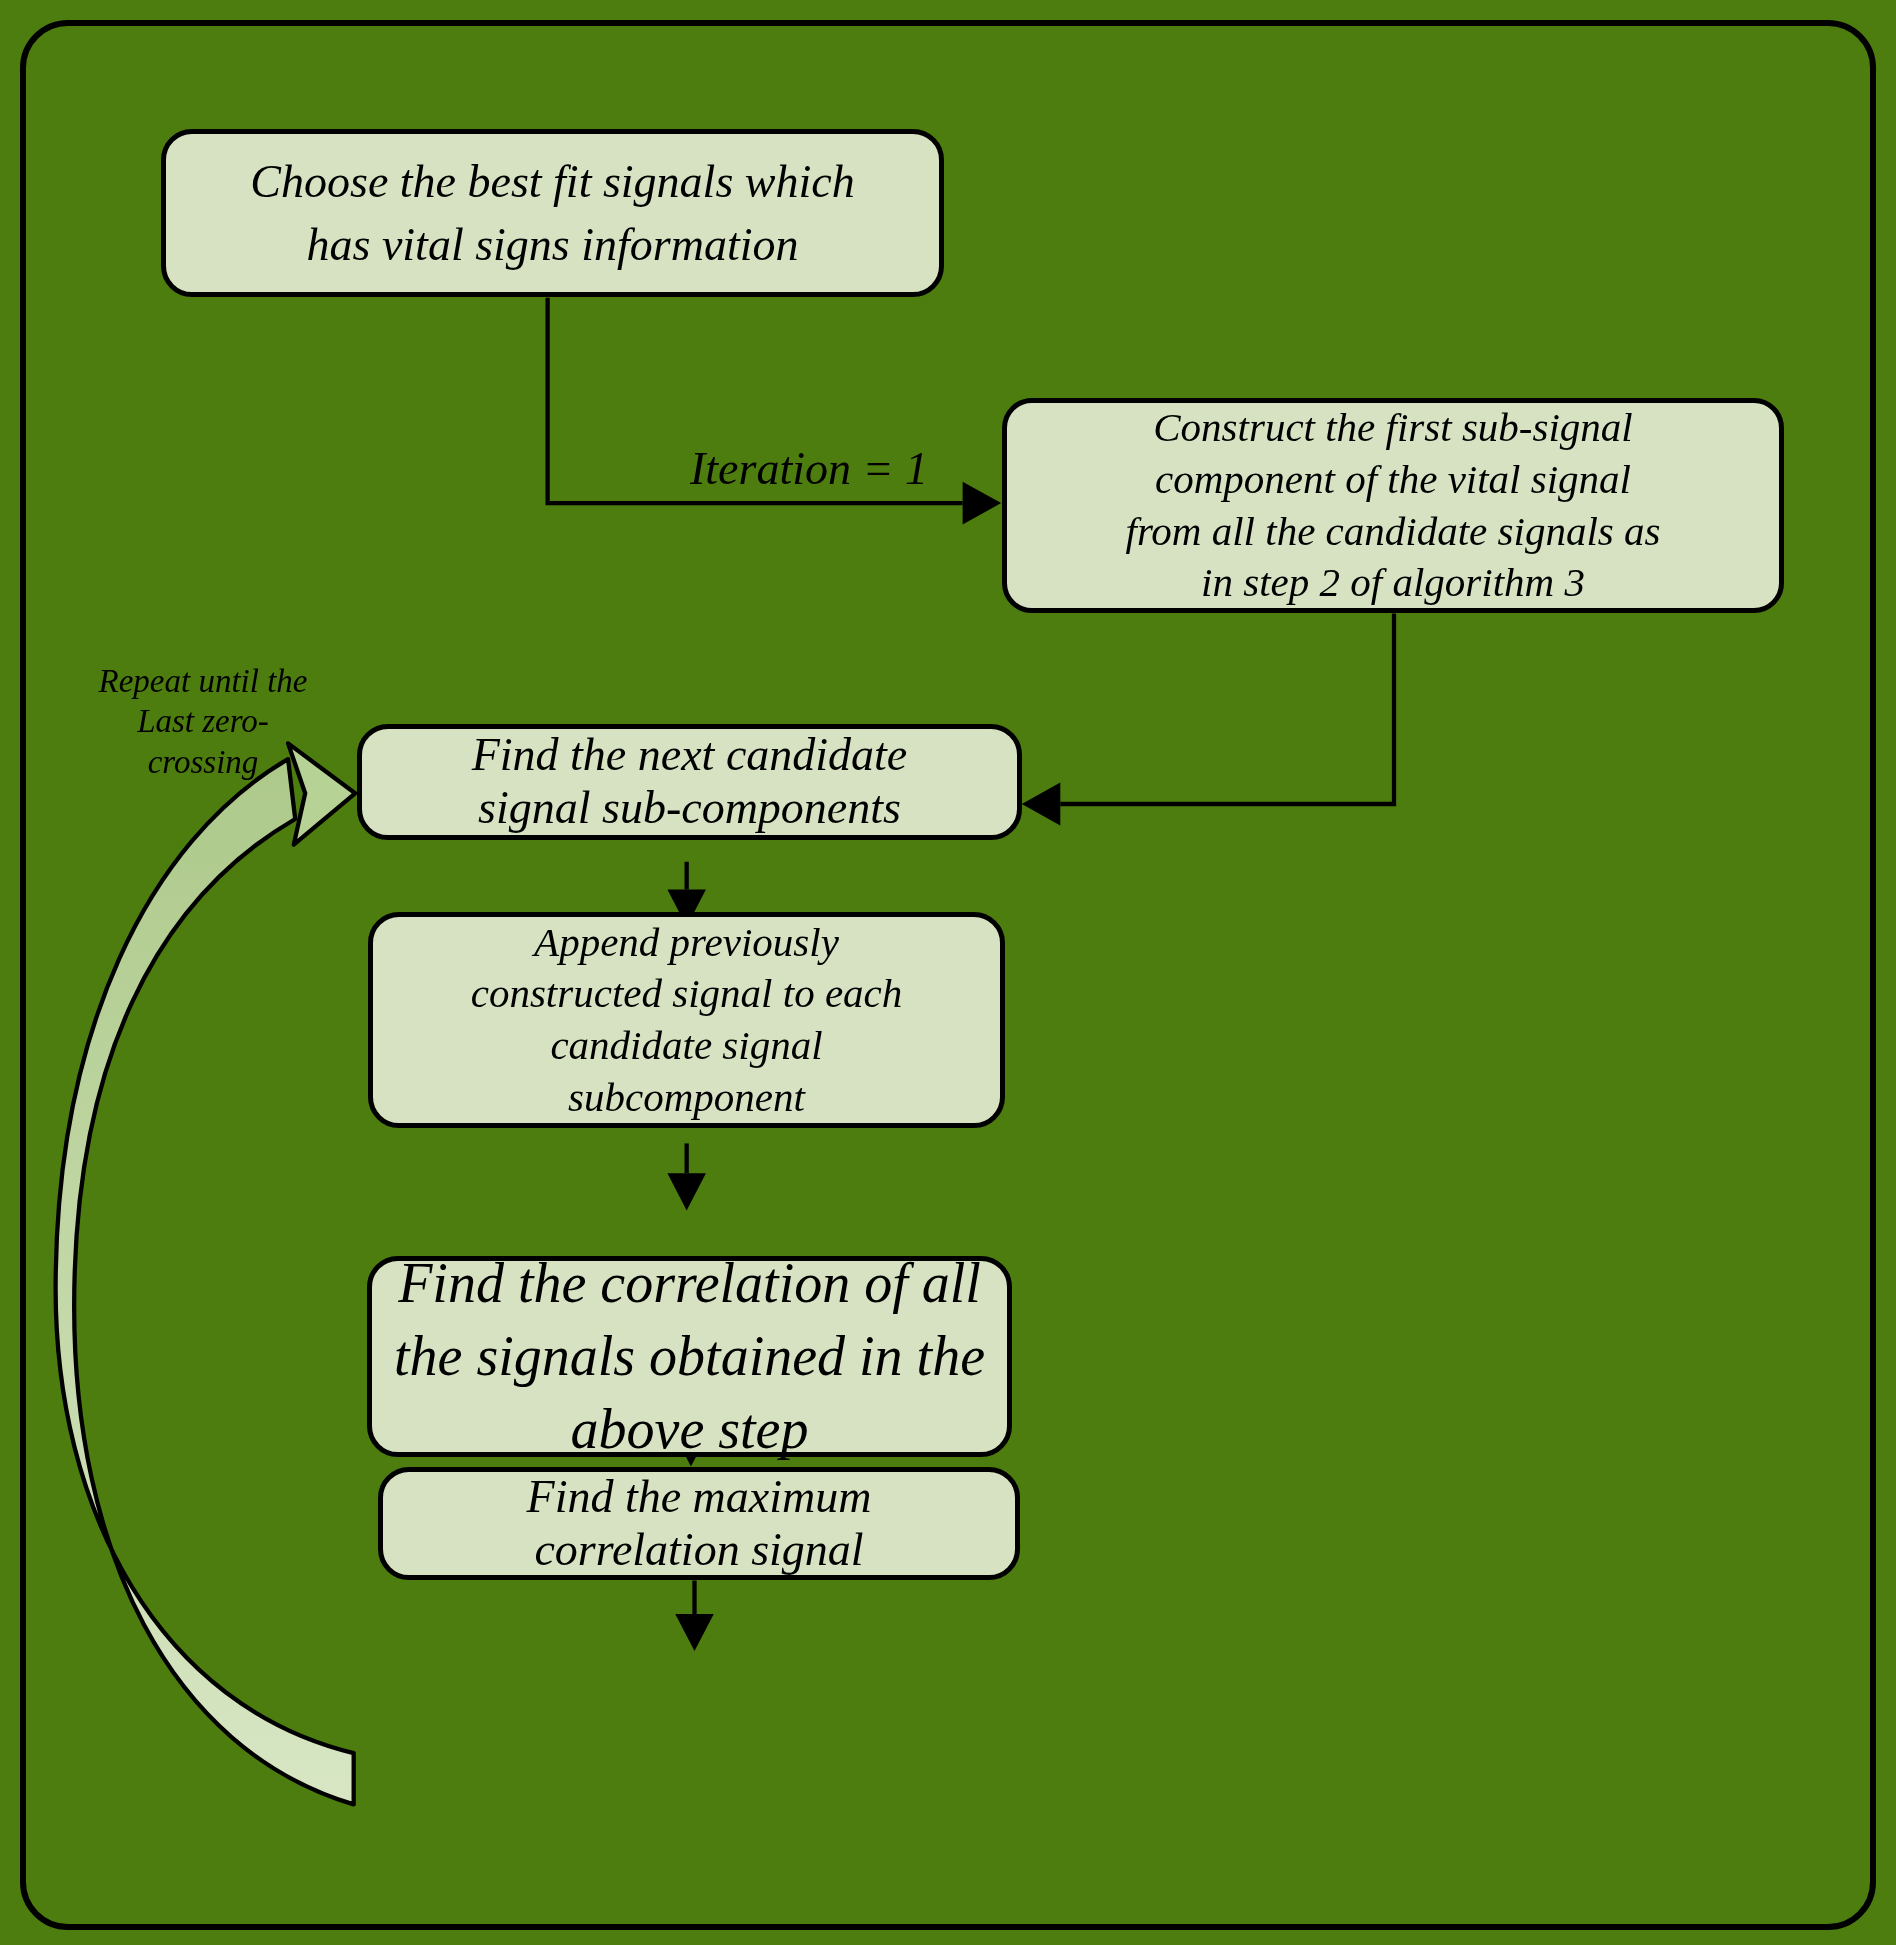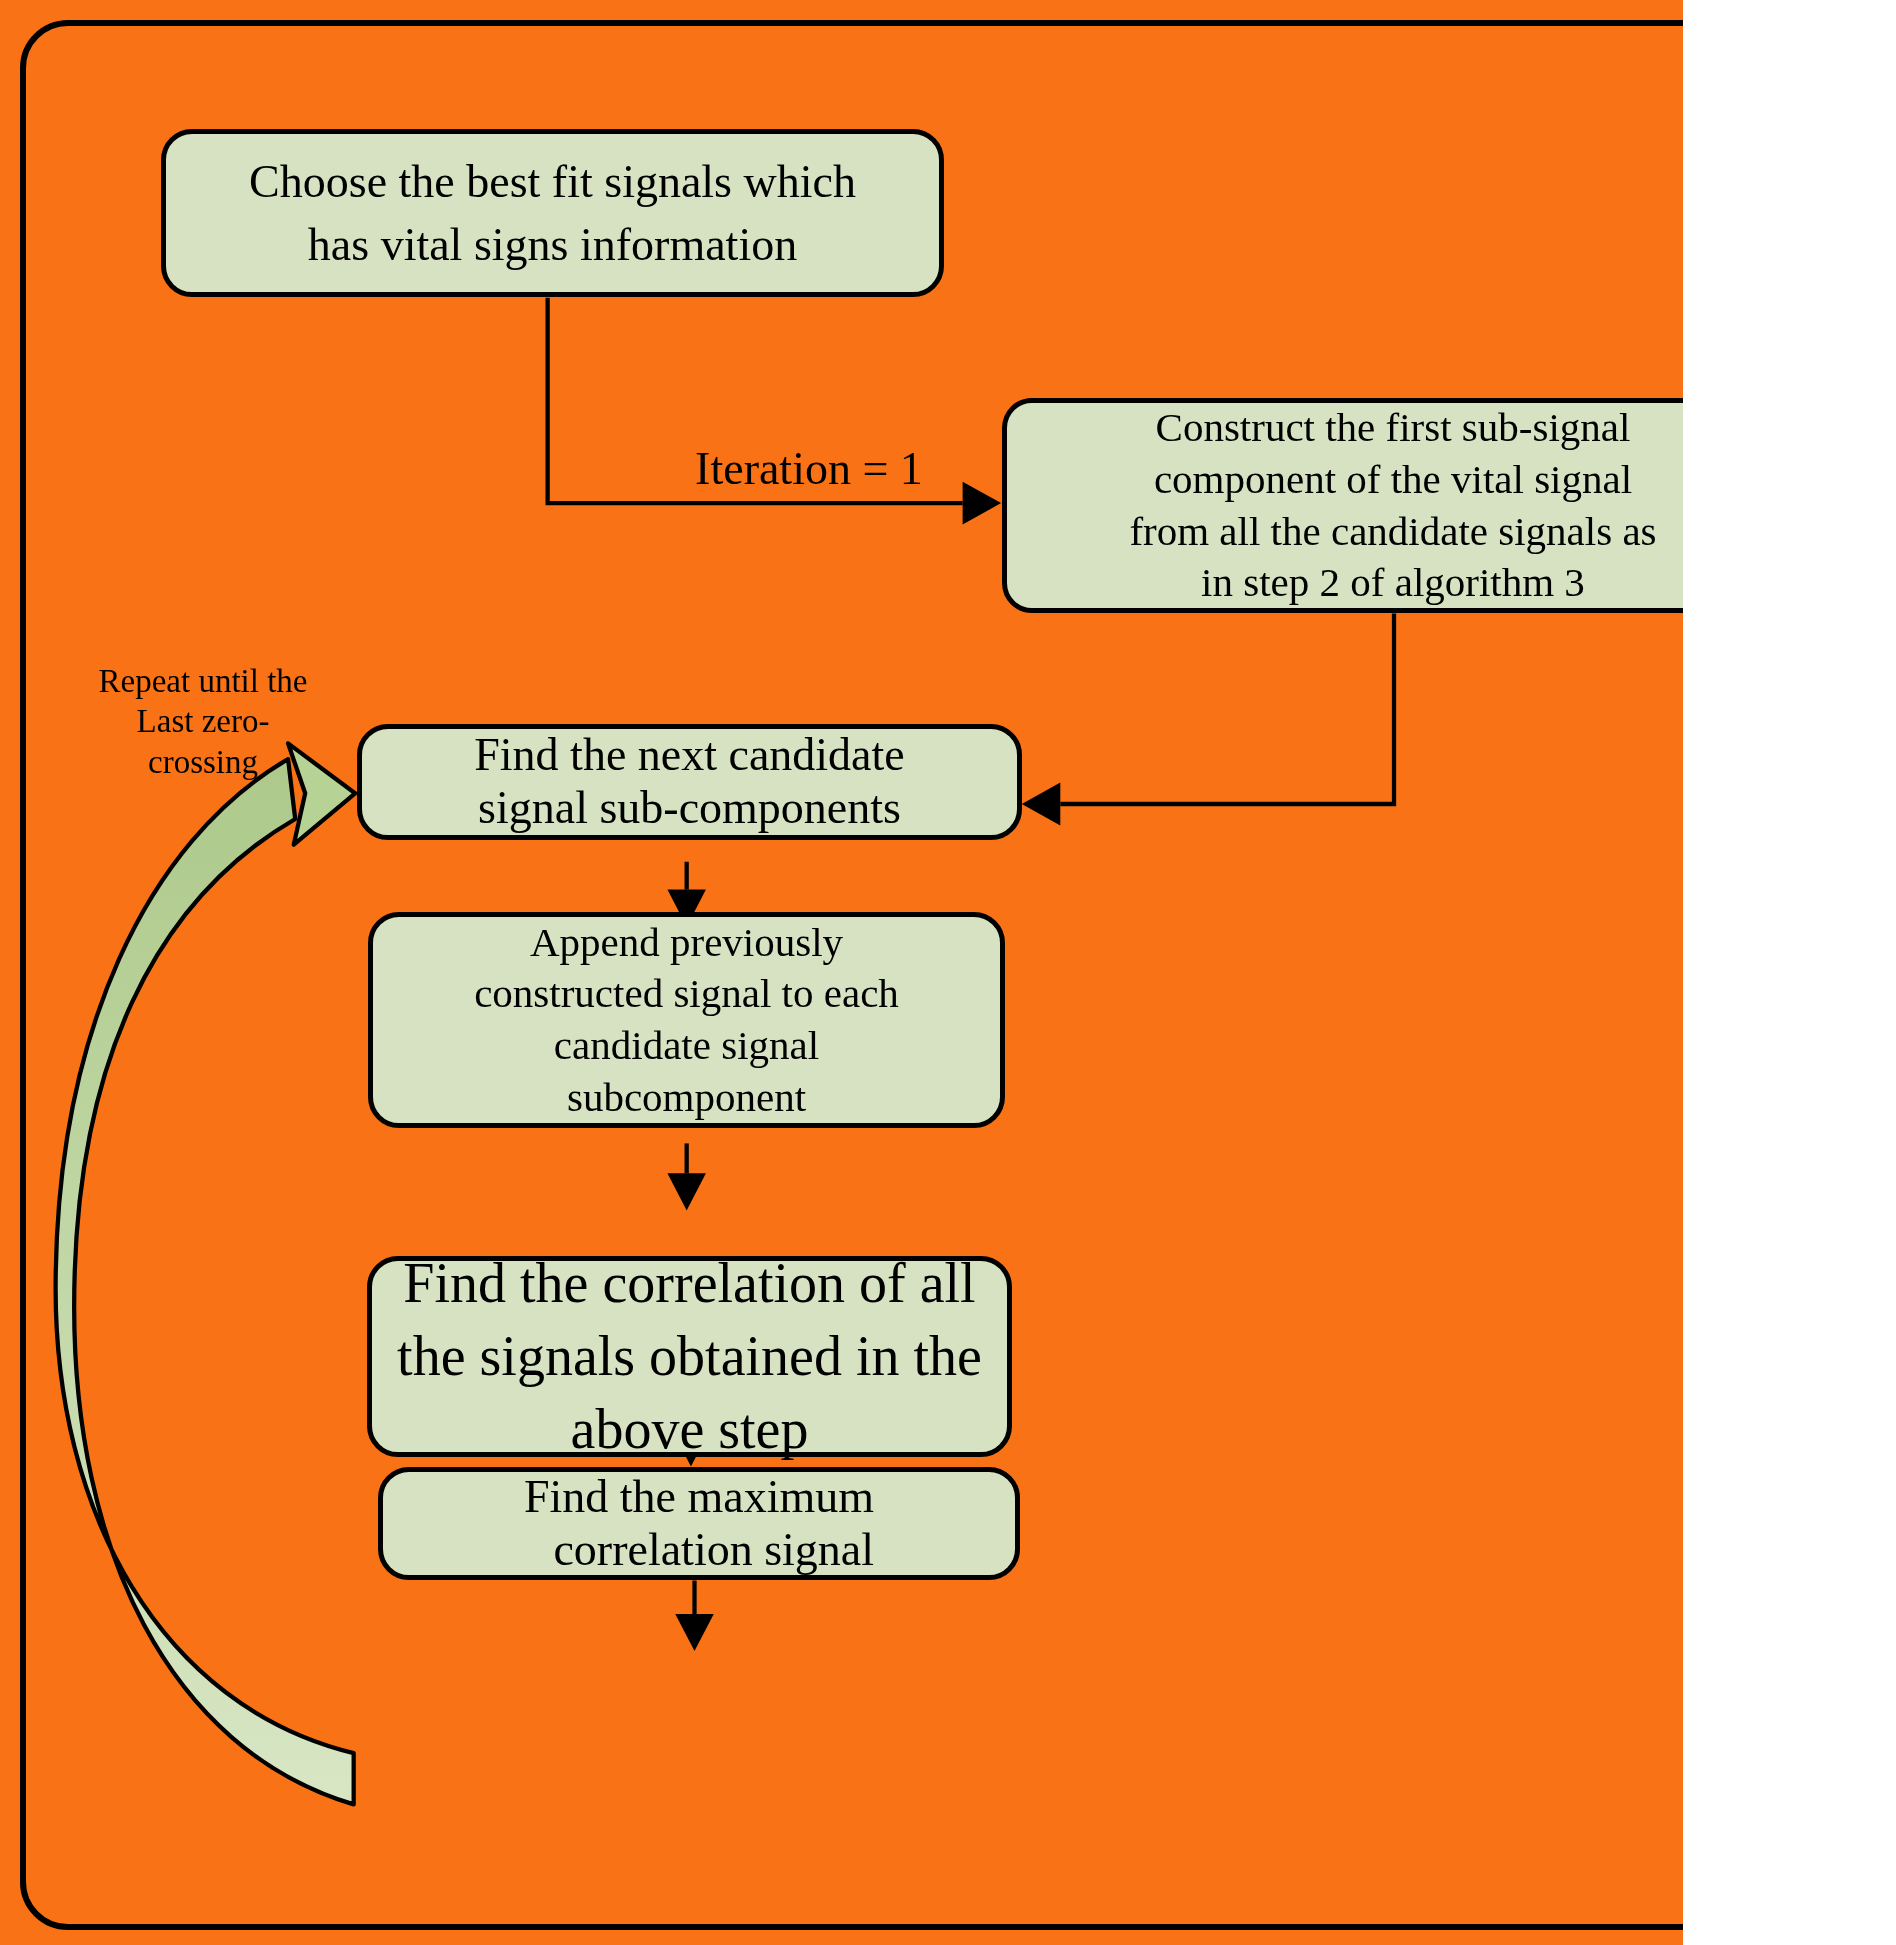--- a/index.html
+++ b/index.html
@@ -4,8 +4,8 @@
 <style>
   html,body{margin:0;padding:0;background:#fff;}
   .stage{
-    position:relative;width:1683px;height:1946px;background:#f97316;
-    font-family:"Liberation Serif","DejaVu Serif",serif;color:#000;overflow:hidden;
+    position:relative;width:1896px;height:1946px;background:#4d7c0f;
+    font-family:"Liberation Serif","DejaVu Serif",serif;color:#000;overflow:hidden;font-style:italic;
   }
   .frame{
     position:absolute;left:20px;top:20px;width:1856px;height:1910px;

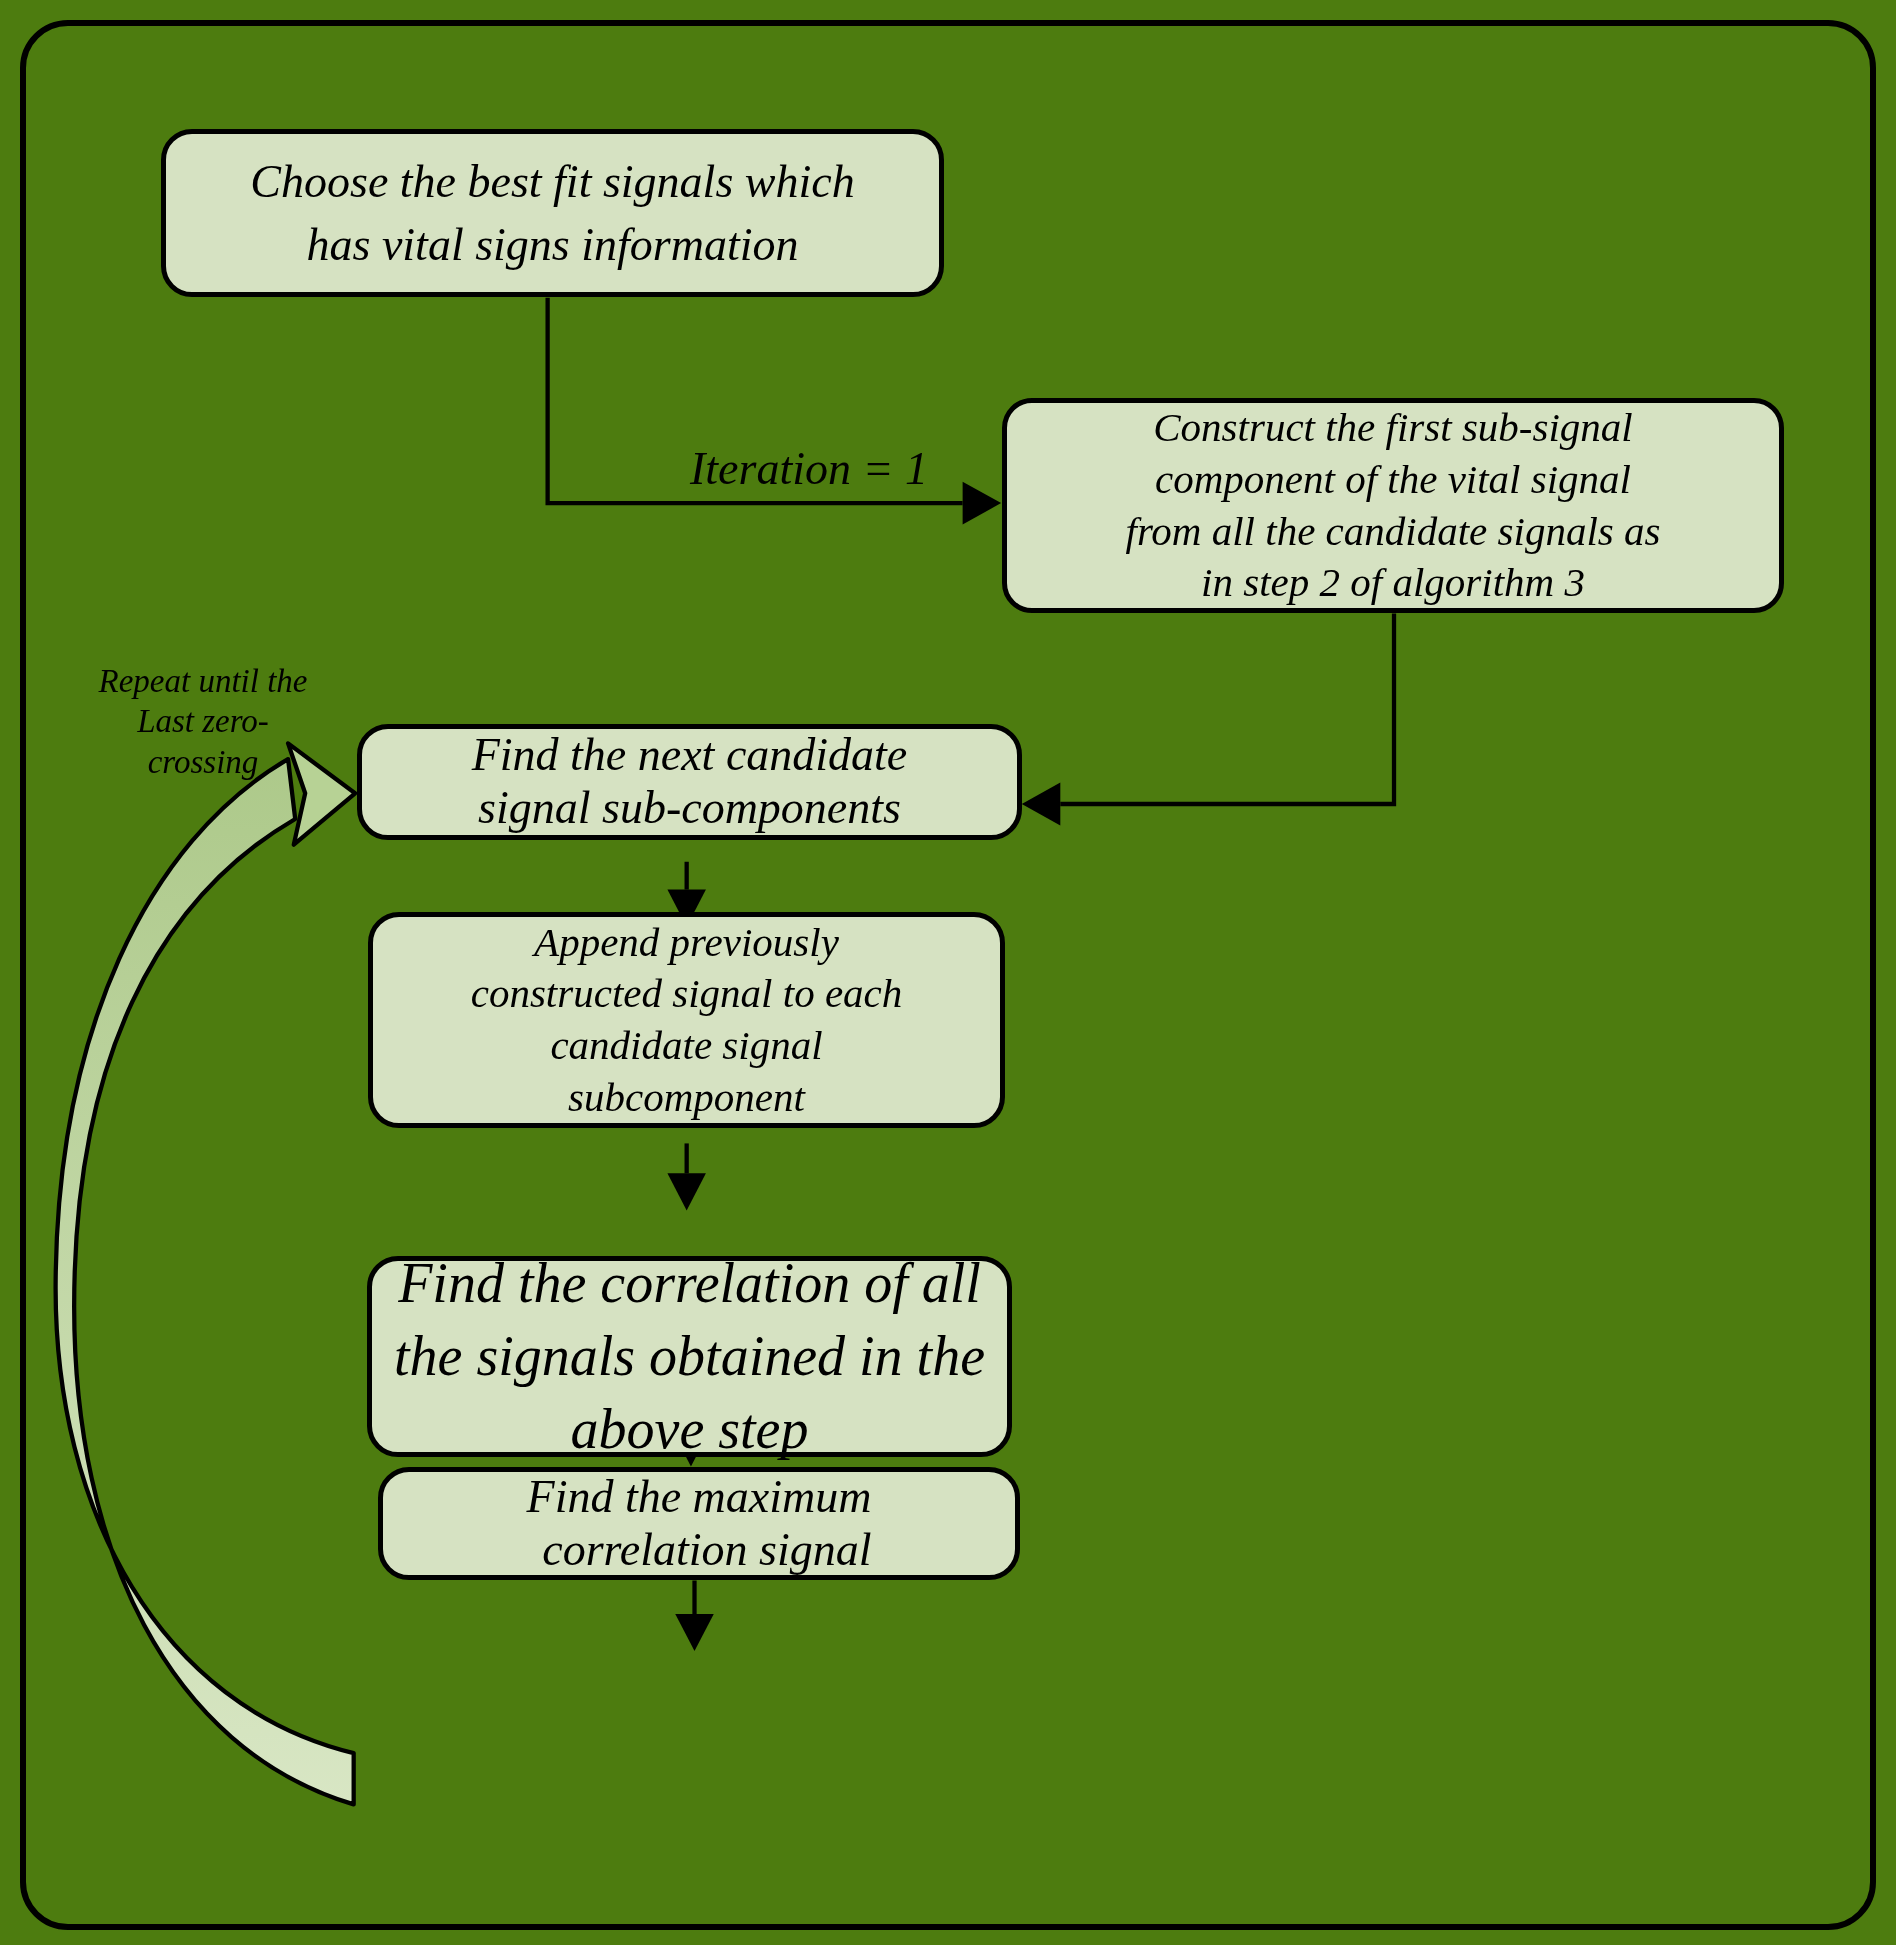--- a/index.html
+++ b/index.html
@@ -26,7 +26,7 @@
   #b3{left:357px;top:724px;width:665px;height:116px;font-size:46px;line-height:1.15;}
   #b4{left:368px;top:912px;width:637px;height:216px;font-size:41px;line-height:1.26;}
   #b5{left:367px;top:1256px;width:645px;height:201px;font-size:56px;line-height:1.3;}
-  #b6{left:378px;top:1467px;width:642px;height:113px;font-size:46px;line-height:1.15;text-align:right;}
+  #b6{left:378px;top:1467px;width:642px;height:113px;font-size:46px;line-height:1.15;}
   #b7{left:350px;top:1652px;width:783px;height:215px;font-size:41px;line-height:1.25;}
   .float-label{position:absolute;text-align:center;}
   #iteration{left:645px;top:403px;width:328px;font-size:46px;margin-top:39px;}

